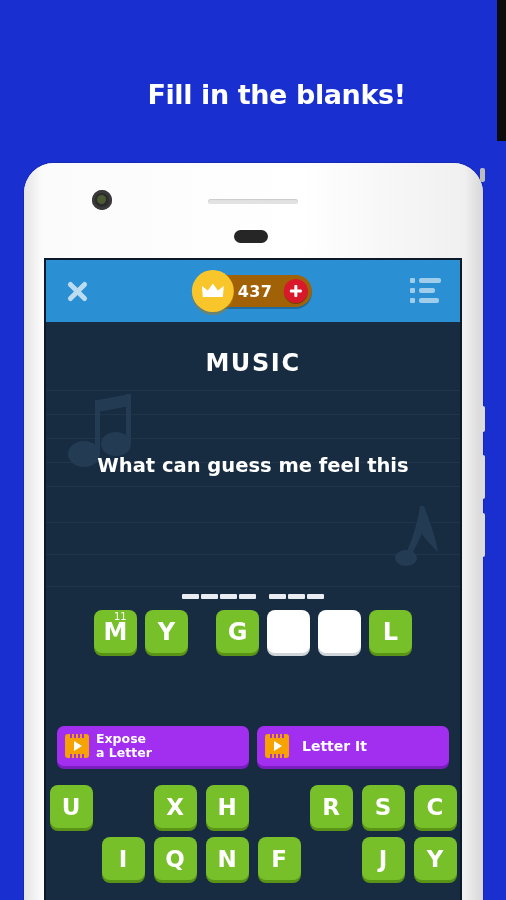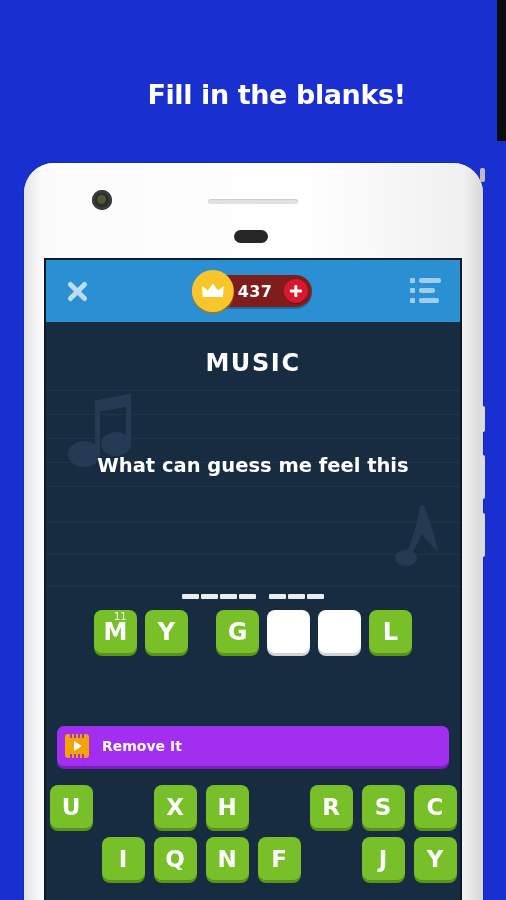--- a/index.html
+++ b/index.html
@@ -84,7 +84,7 @@
     display:flex; align-items:center;
   }
   .coin-pill{
-    height:32px; background:#7f1d1d; border-radius:17px;
+    height:32px; background:#a16207; border-radius:17px;
     display:flex; align-items:center; padding:0 4px 0 40px;
     box-shadow:0 2px 0 rgba(0,0,0,.25);
     text-align:center;

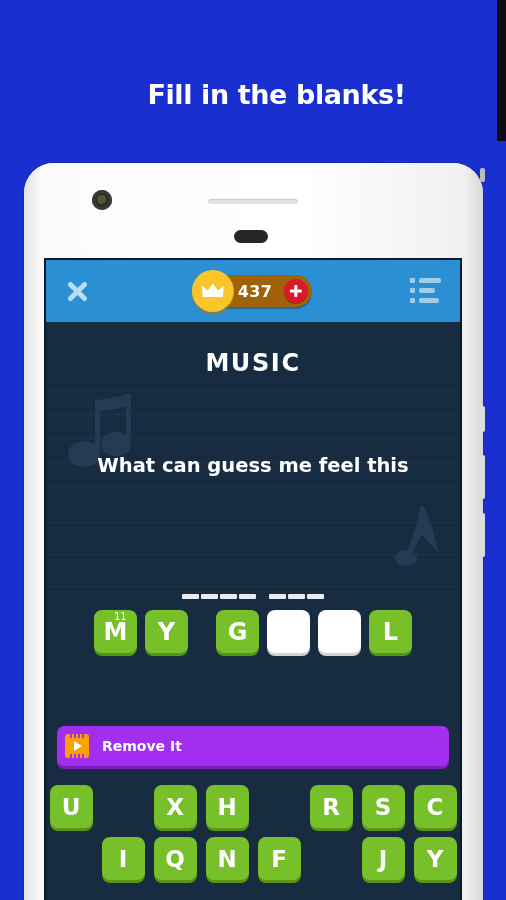--- a/index.html
+++ b/index.html
@@ -337,6 +337,13 @@
       </div>
 
     <div class="hints" id="hints">
+        <div class="hint-btn">
+          <span class="film">
+            <span class="tri"></span>
+          </span>
+          <span class="hint-label">Expose
+a Letter</span>
+        </div>
         <div class="hint-btn solve">
           <span class="film">
             <span class="tri"></span>

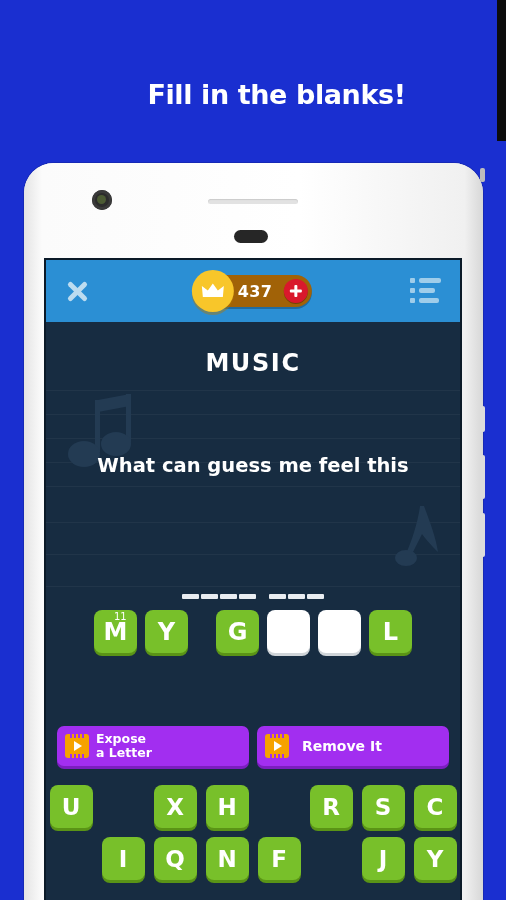--- a/index.html
+++ b/index.html
@@ -348,7 +348,7 @@
           <span class="film">
             <span class="tri"></span>
           </span>
-          <span class="hint-label">Remove It</span>
+          <span class="hint-label">Letter It</span>
         </div>
       </div>
 

